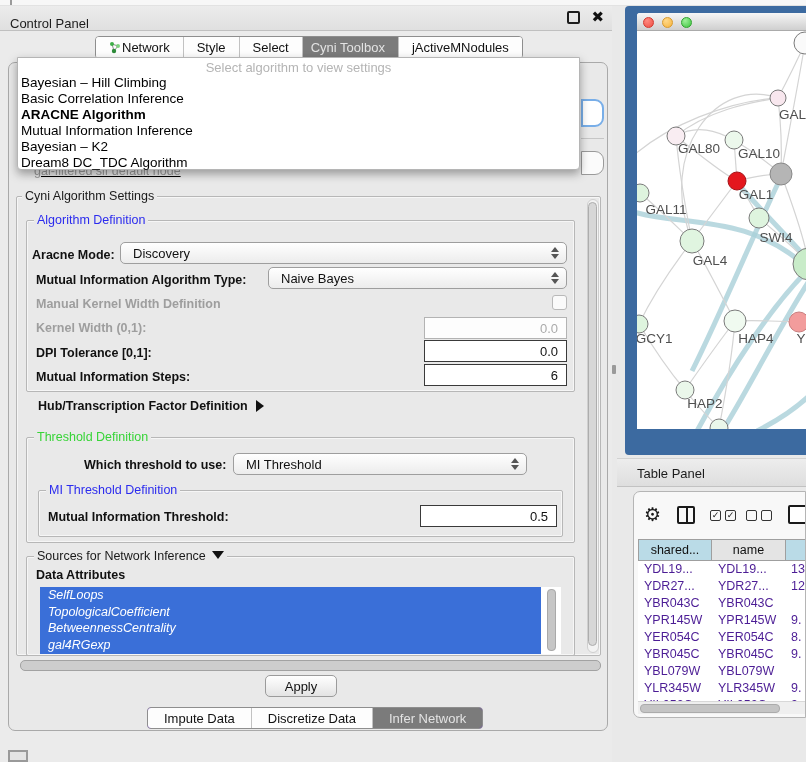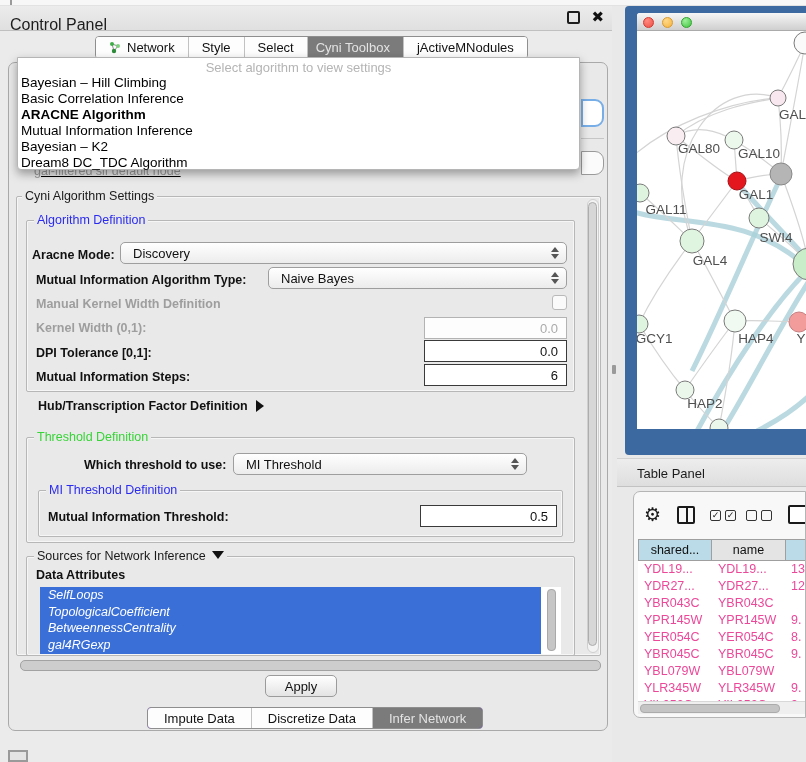--- a/index.html
+++ b/index.html
@@ -13,7 +13,7 @@
   #top-strip { left:0; top:0; width:806px; height:6px; background:#f7f7f7; border-bottom:1px solid #e2e2e2; }
   #top-tick { left:10px; top:0; width:2px; height:5px; background:#9a9a9a; }
   #titlebar { left:0; top:6px; width:612px; height:25px; background:linear-gradient(#ececec,#e0e0e0); border-bottom:1px solid #c0c0c0; }
-  #titlebar-text { left:10px; top:10px; font-size:16px; color:#1c1c1c; }
+  #titlebar-text { left:10px; top:10px; font-size:13px; color:#1c1c1c; }
   #float-btn { right:32px; top:5px; width:13px; height:13px; border:2px solid #1c1c1c; border-radius:2px; background:transparent; position:absolute; }
   #close-btn { right:8px; top:2px; font-size:15px; font-weight:bold; color:#111; position:absolute; }
 

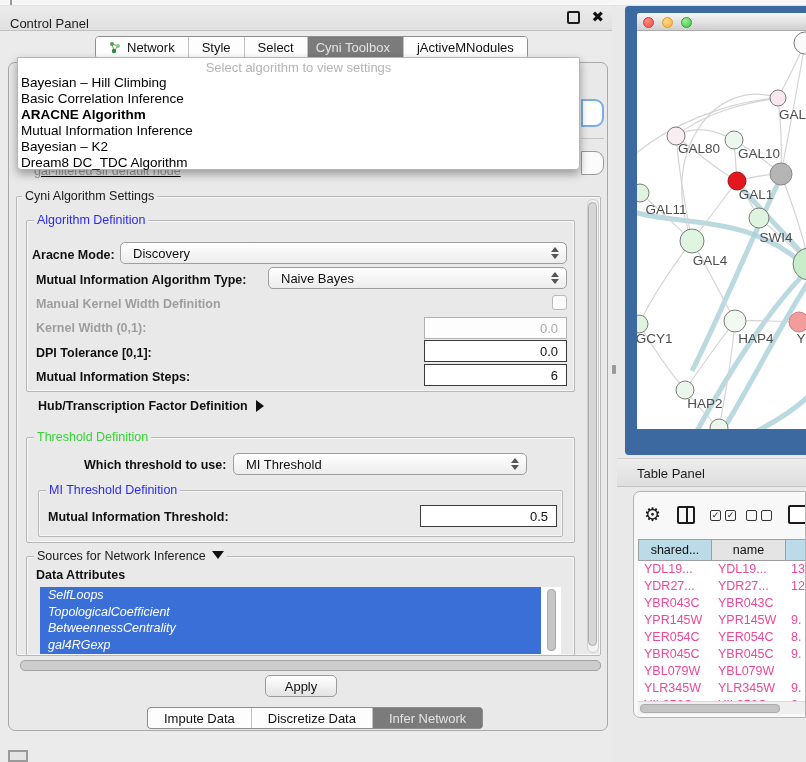--- a/index.html
+++ b/index.html
@@ -19,7 +19,7 @@
 
   
   #tabbar { left:95px; top:36px; height:23px; display:flex; border:1px solid #8e8e8e; border-radius:4px; overflow:hidden; background:#fdfdfd; }
-  .tab { display:flex; align-items:center; gap:5px; padding:0 13px; font-size:13px; color:#111; background:#fdfdfd; border-right:1px solid #c2c2c2; white-space:nowrap; }
+  .tab { display:flex; align-items:center; padding:0 13px; font-size:13px; color:#111; background:#fdfdfd; border-right:1px solid #c2c2c2; white-space:nowrap; }
   .tab:last-child { border-right:none; }
   .tab.selected { background:#7b7b7b; color:#e3e3e3;padding-left:8px; }
   #bottom-tabbar { left:147px; top:707px; height:22px; display:flex; border:1px solid #8e8e8e; border-radius:4px; overflow:hidden; background:#6d28d9; }

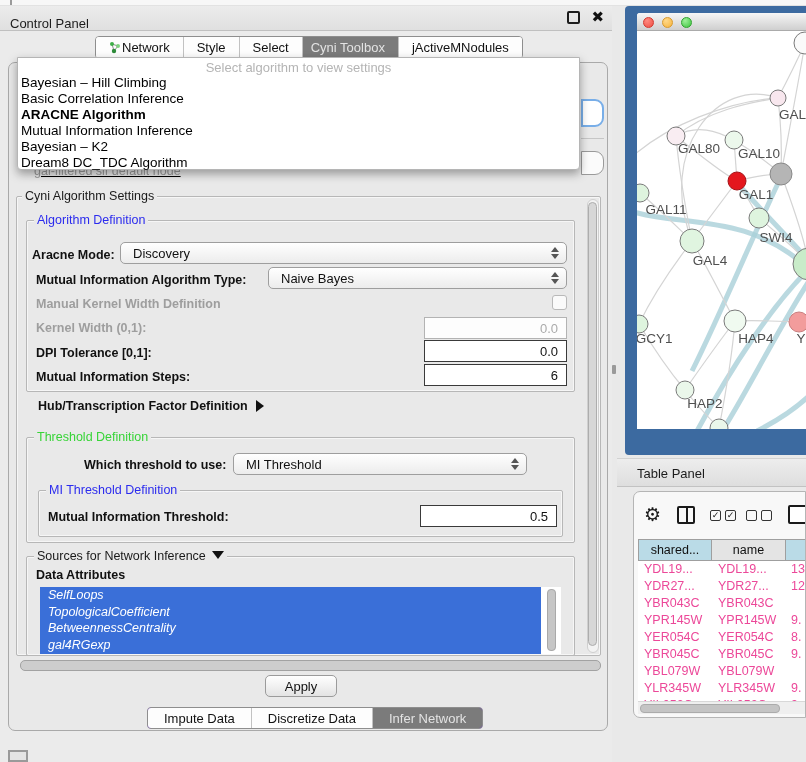--- a/index.html
+++ b/index.html
@@ -113,7 +113,7 @@
   .th.hl { background:#badbe7; }
   .th:nth-child(1){ width:74px; } .th:nth-child(2){ width:74px; } .th:nth-child(3){ width:21px; }
   #tbl-rows { position:absolute; left:4px; top:69px; width:169px; height:140px; overflow:hidden; background:#fff; }
-  .tr { display:flex; height:17px; line-height:17px; font-size:12.5px; color:#ec4899; }
+  .tr { display:flex; height:17px; line-height:17px; font-size:12.5px; color:#4c1d95; }
   .td { white-space:nowrap; overflow:hidden; }
   .td:nth-child(1){ width:74px; padding-left:6px; } .td:nth-child(2){ width:74px; padding-left:6px; } .td:nth-child(3){ width:21px; padding-left:5px; }
   #tbl-hscroll { position:absolute; left:4px; top:209px; width:169px; height:13px; background:#efefef; border-top:1px solid #d8d8d8; }

